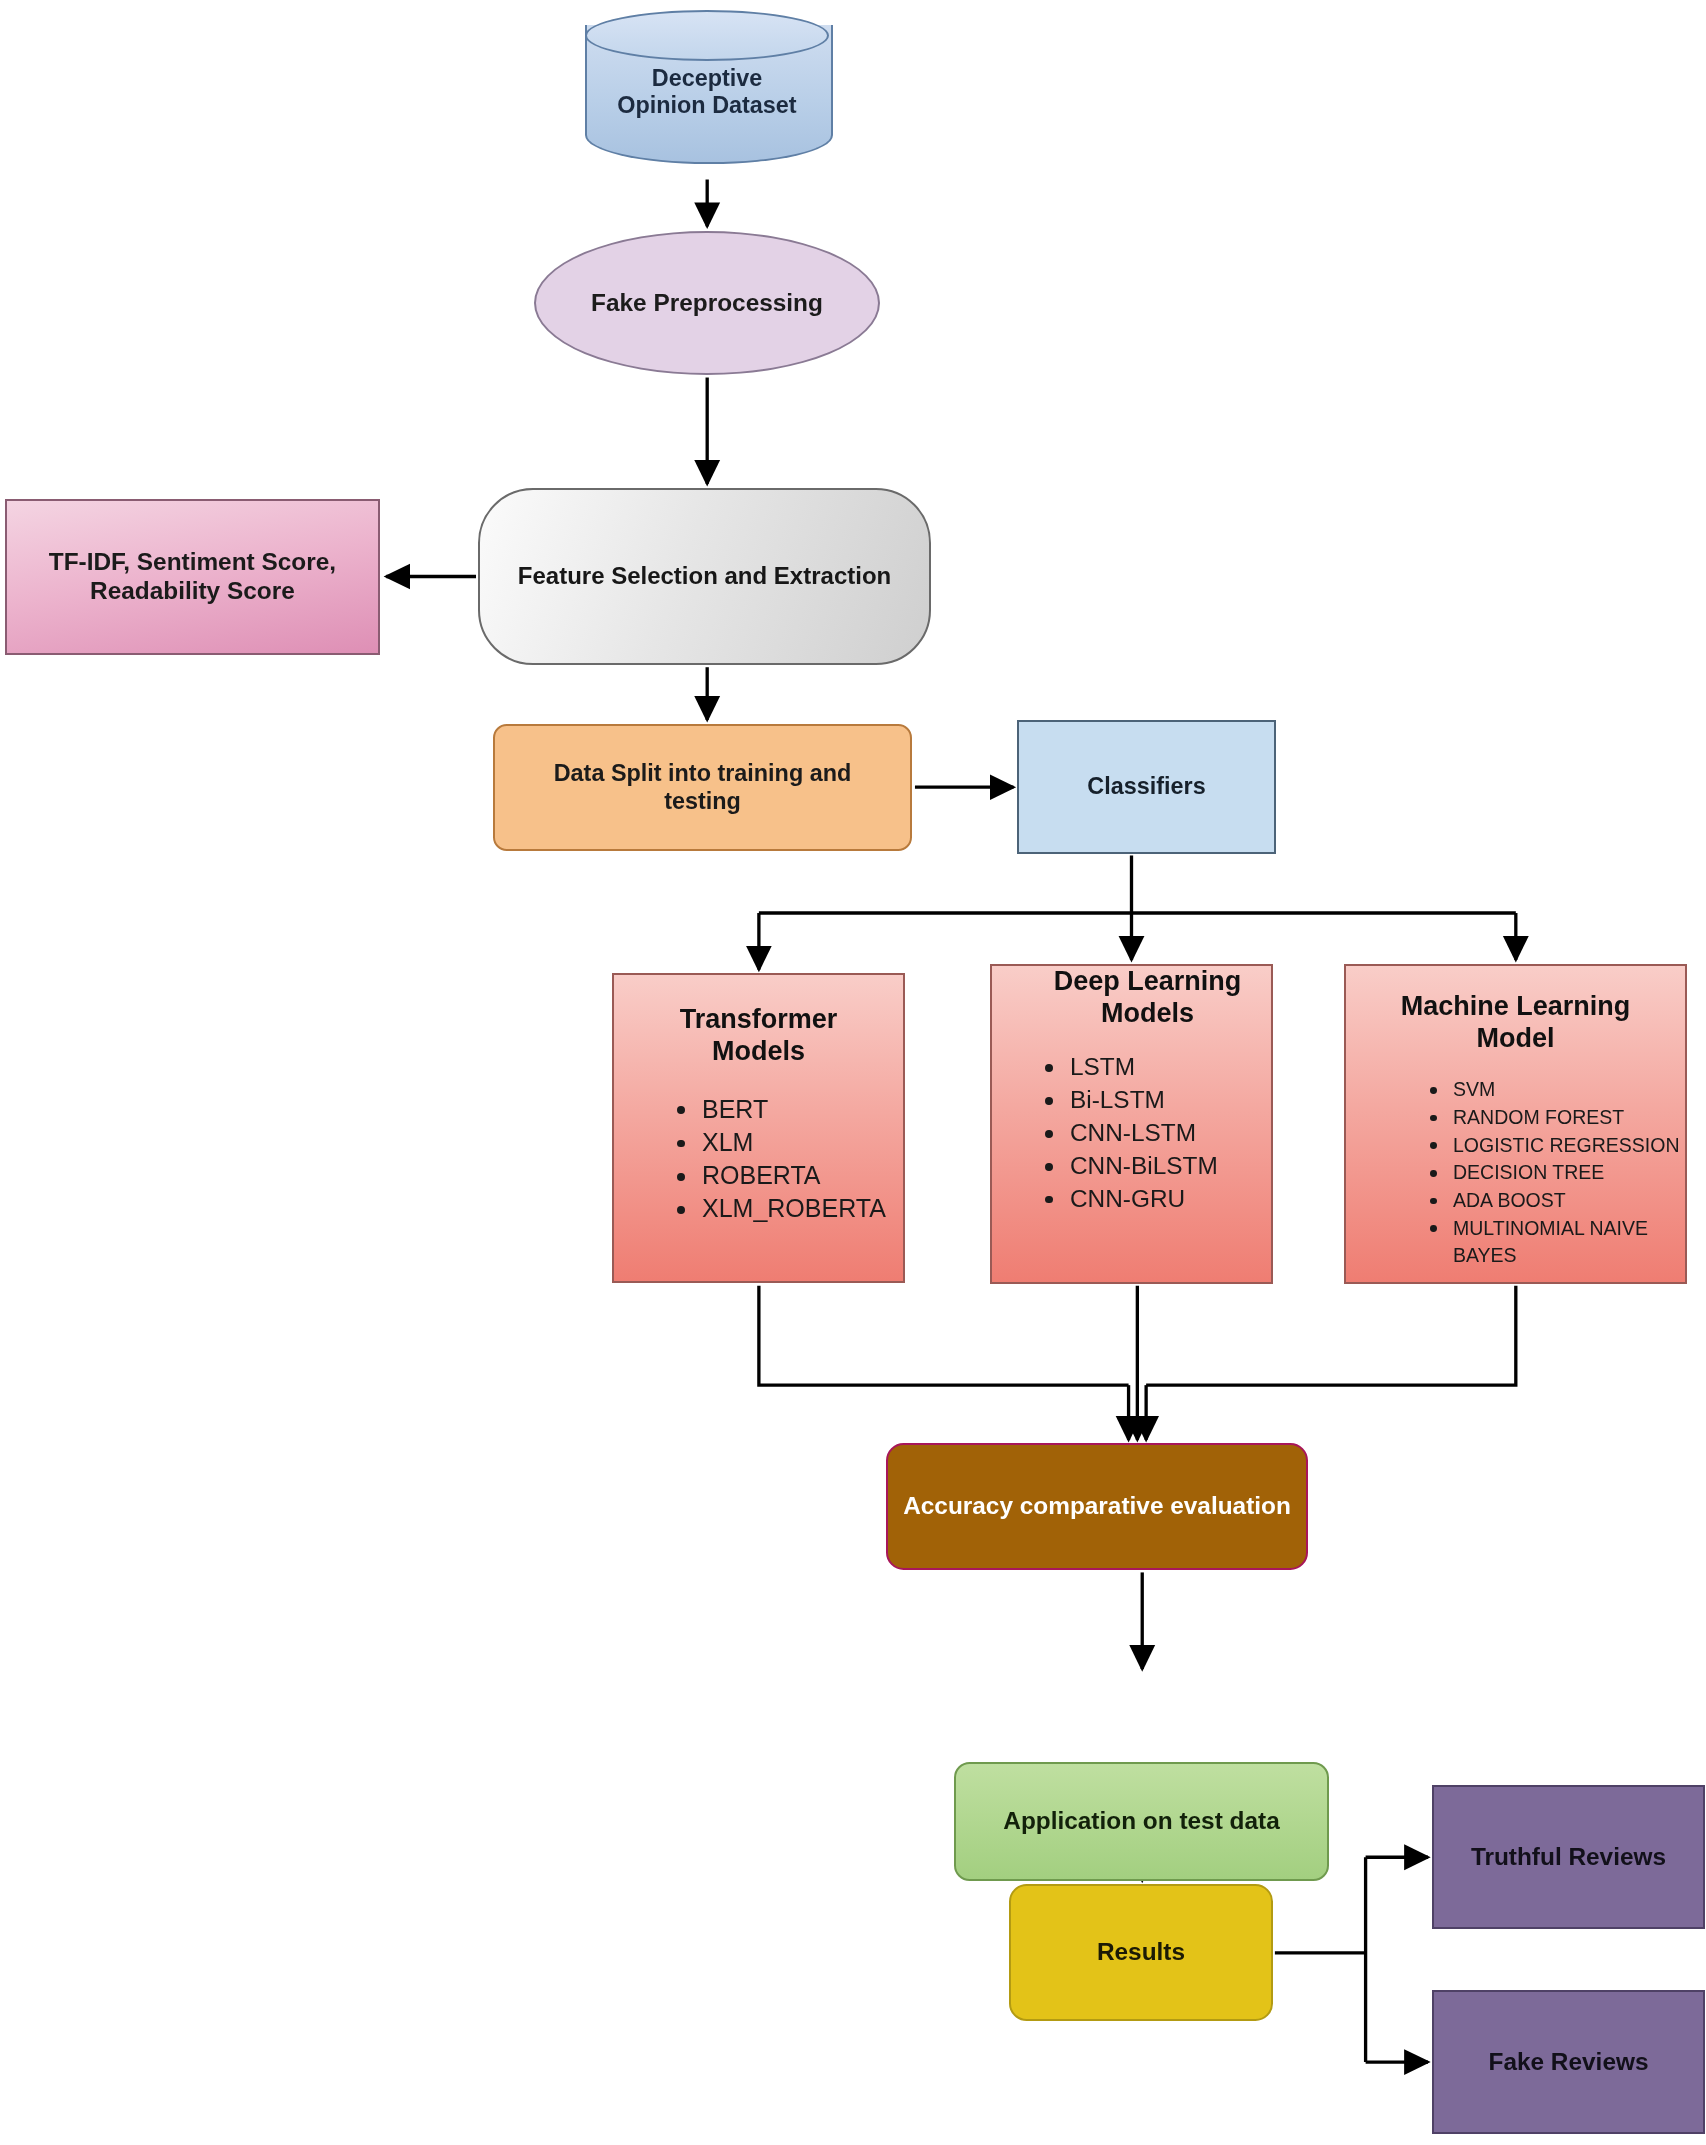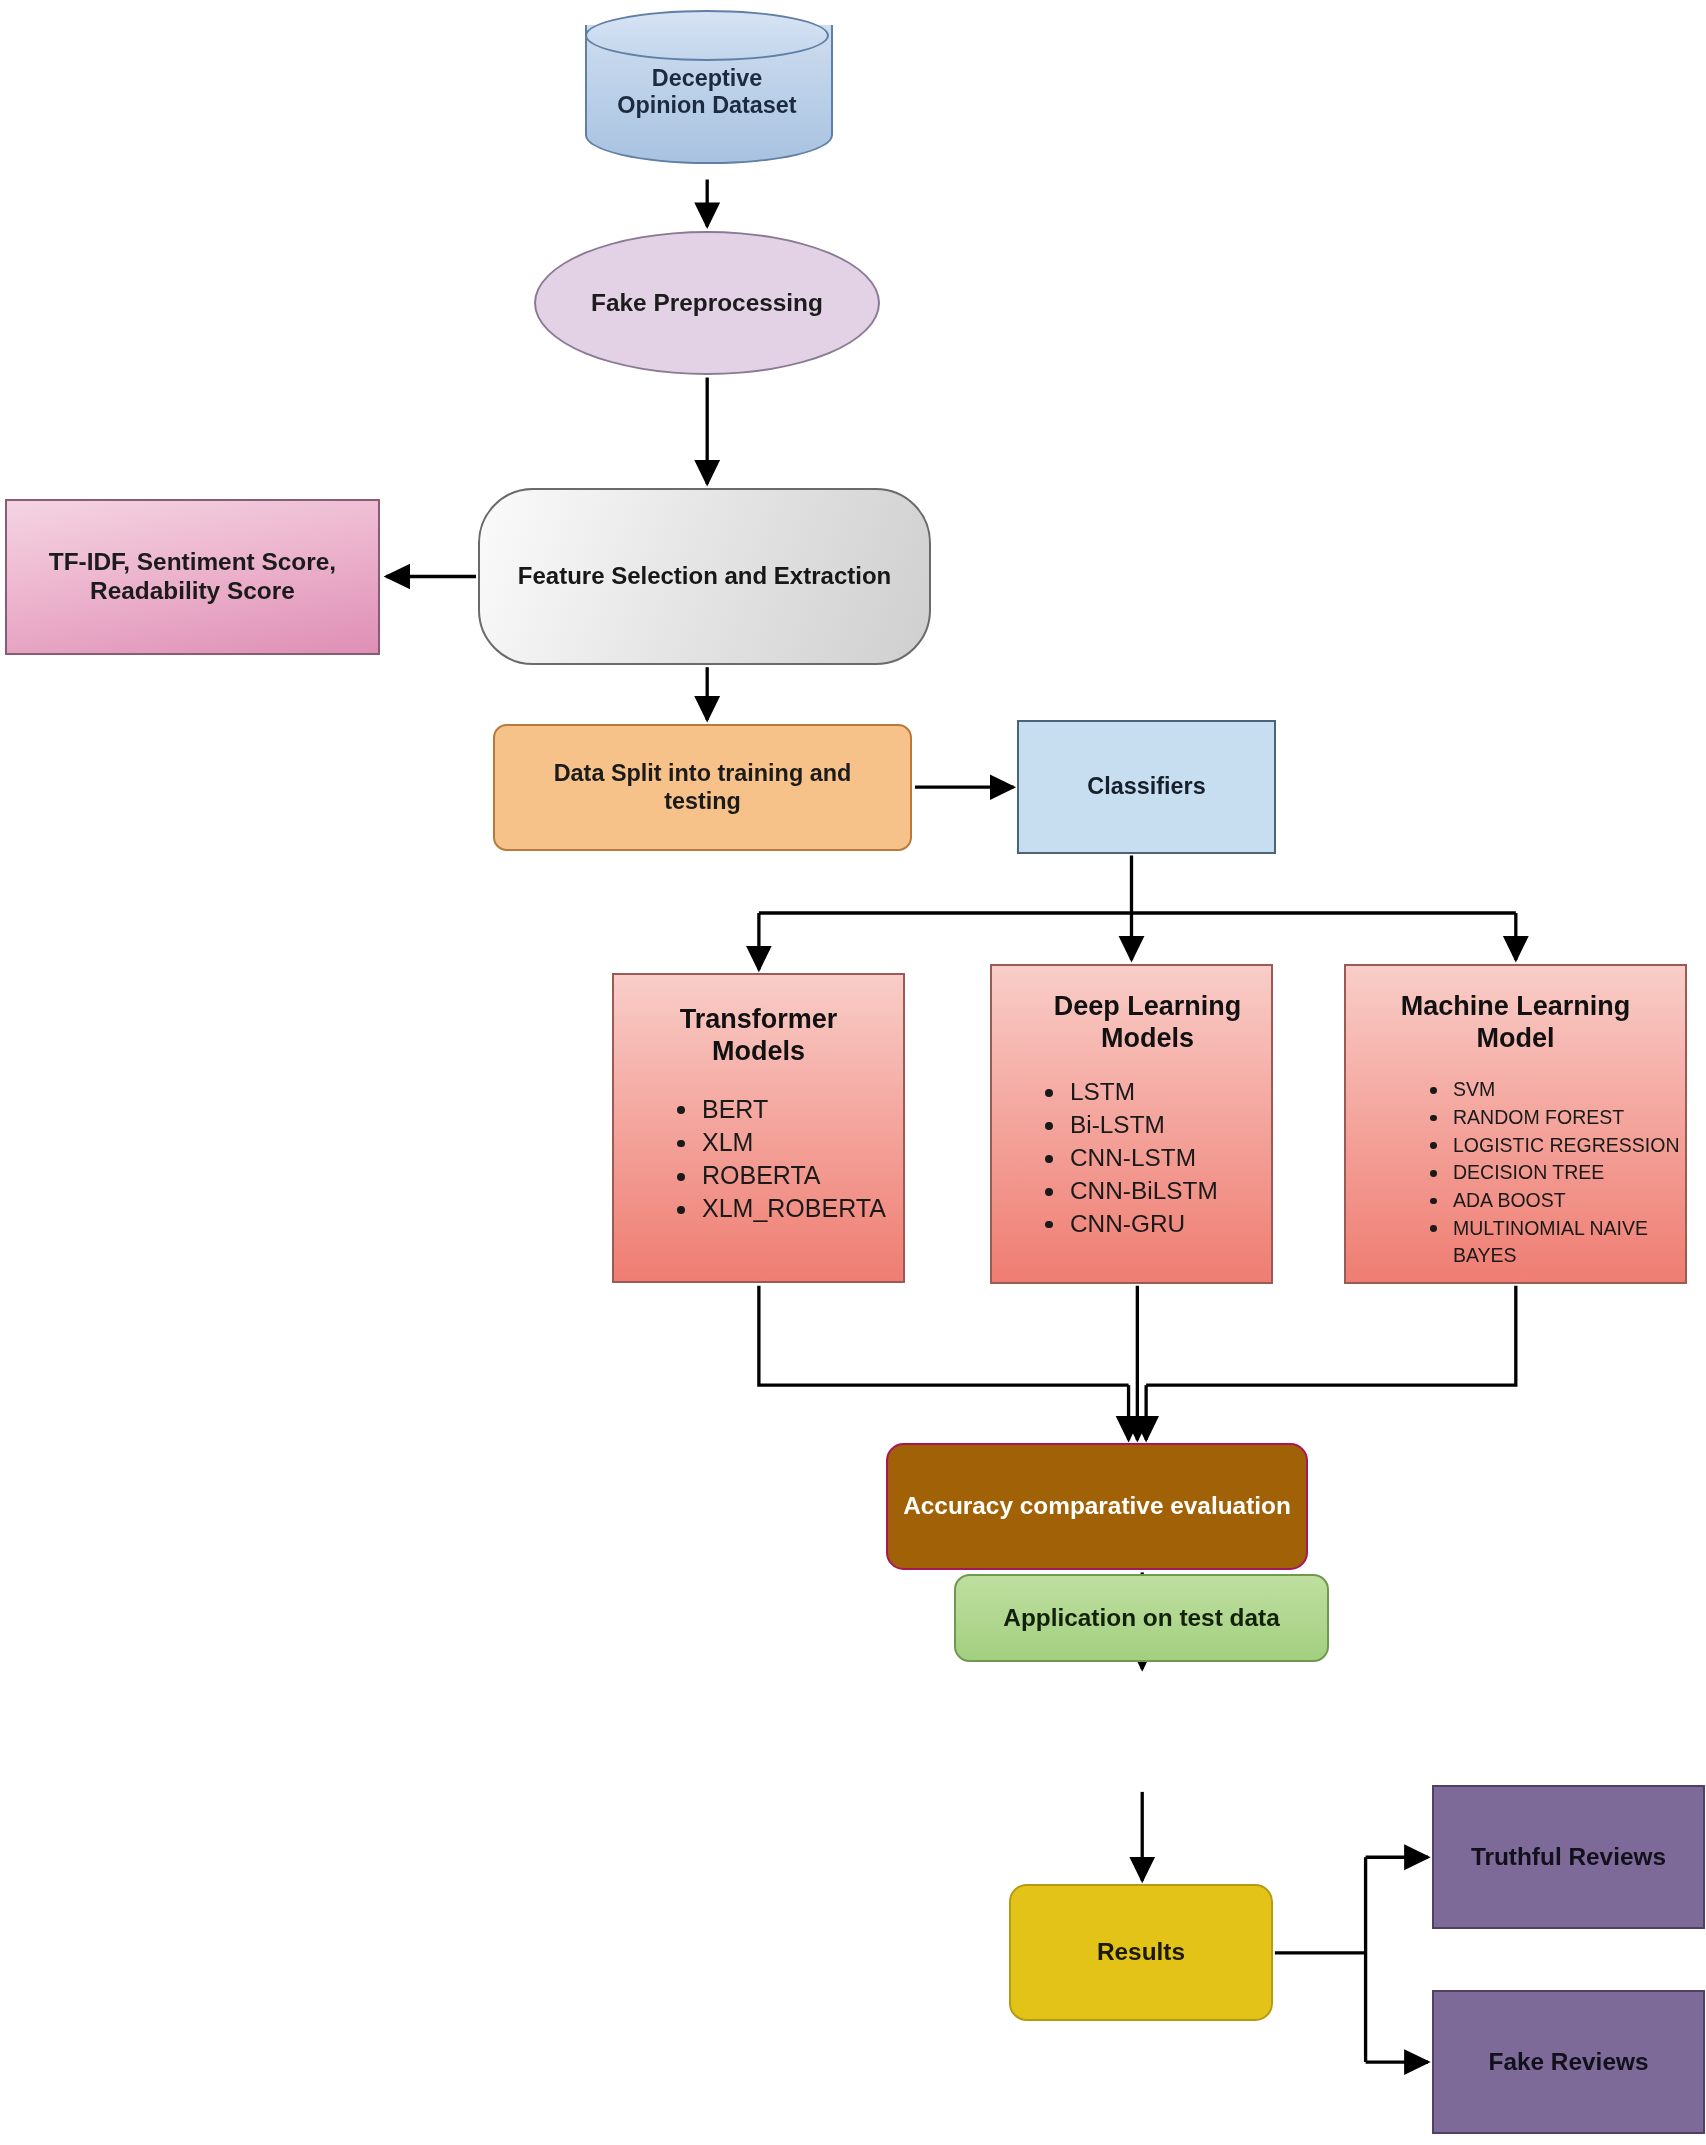--- a/index.html
+++ b/index.html
@@ -67,7 +67,7 @@
   .m1 li:before{width:7.8px;height:7.8px;left:3.9px;top:13.7px;}
 
   .m2{left:990px;top:964px;width:283px;height:320px;}
-  .m2 .mtitle{font-size:27px;line-height:1.2;padding-top:25px;margin-left:32px;}
+  .m2 .mtitle{font-size:27px;line-height:1.2;margin-left:32px;}
   .m2 ul{margin-top:21.5px;padding-left:49px;}
   .m2 li{font-size:24.4px;line-height:1.35;padding-left:29px;}
   .m2 li:before{width:7.8px;height:7.8px;left:3.9px;top:12.7px;}

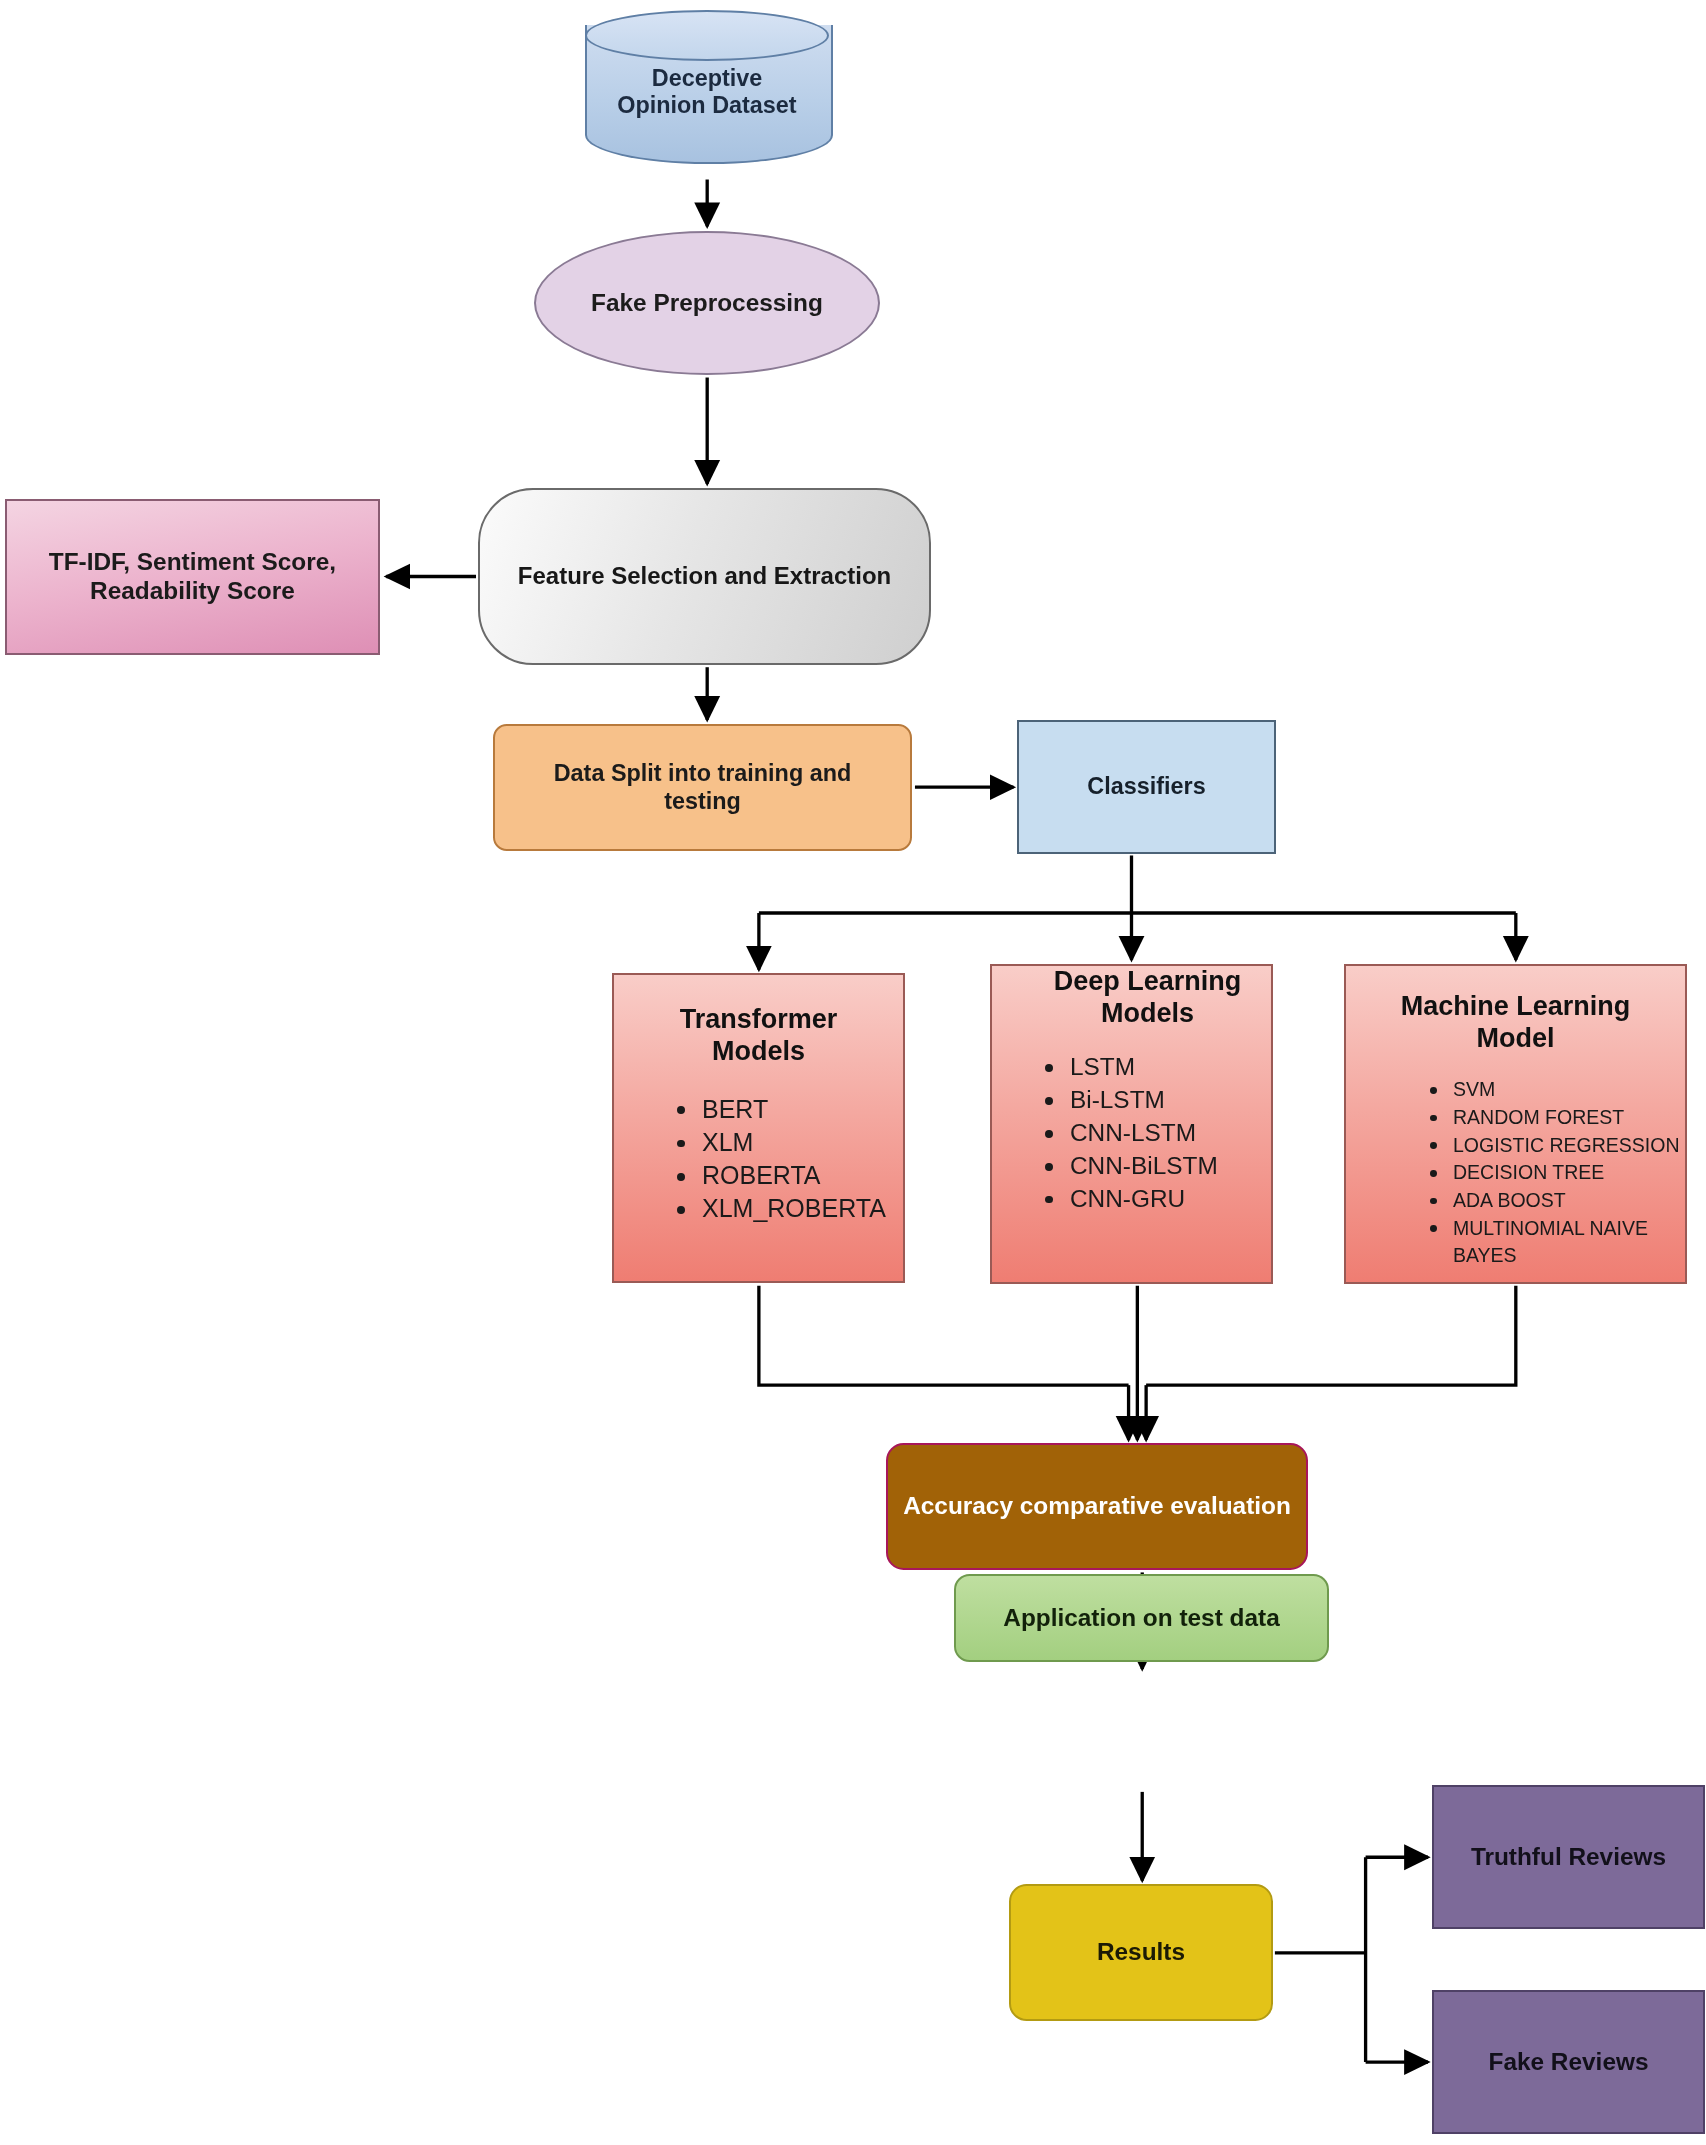--- a/index.html
+++ b/index.html
@@ -84,7 +84,7 @@
     font-size:24.4px;font-weight:700;color:#ffffff;}
 
   
-  .green{left:954px;top:1574px;width:375px;height:88px;
+  .green{left:954px;top:1762px;width:375px;height:119px;
     background:linear-gradient(180deg,#bfdfa0,#a3cf80);
     border:2px solid #6f9a4e;border-radius:15.6px;
     font-size:24.4px;font-weight:700;color:#12210a;}

